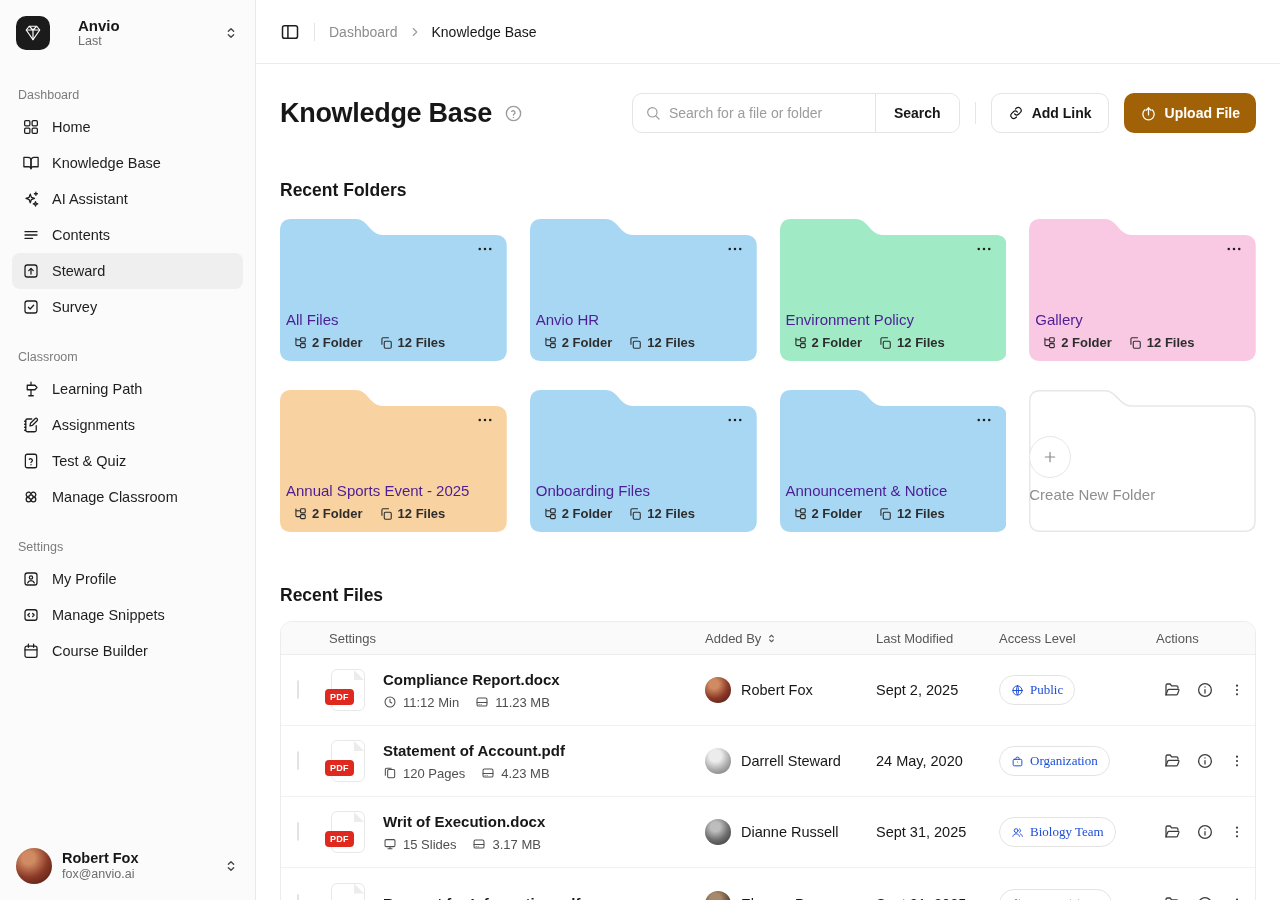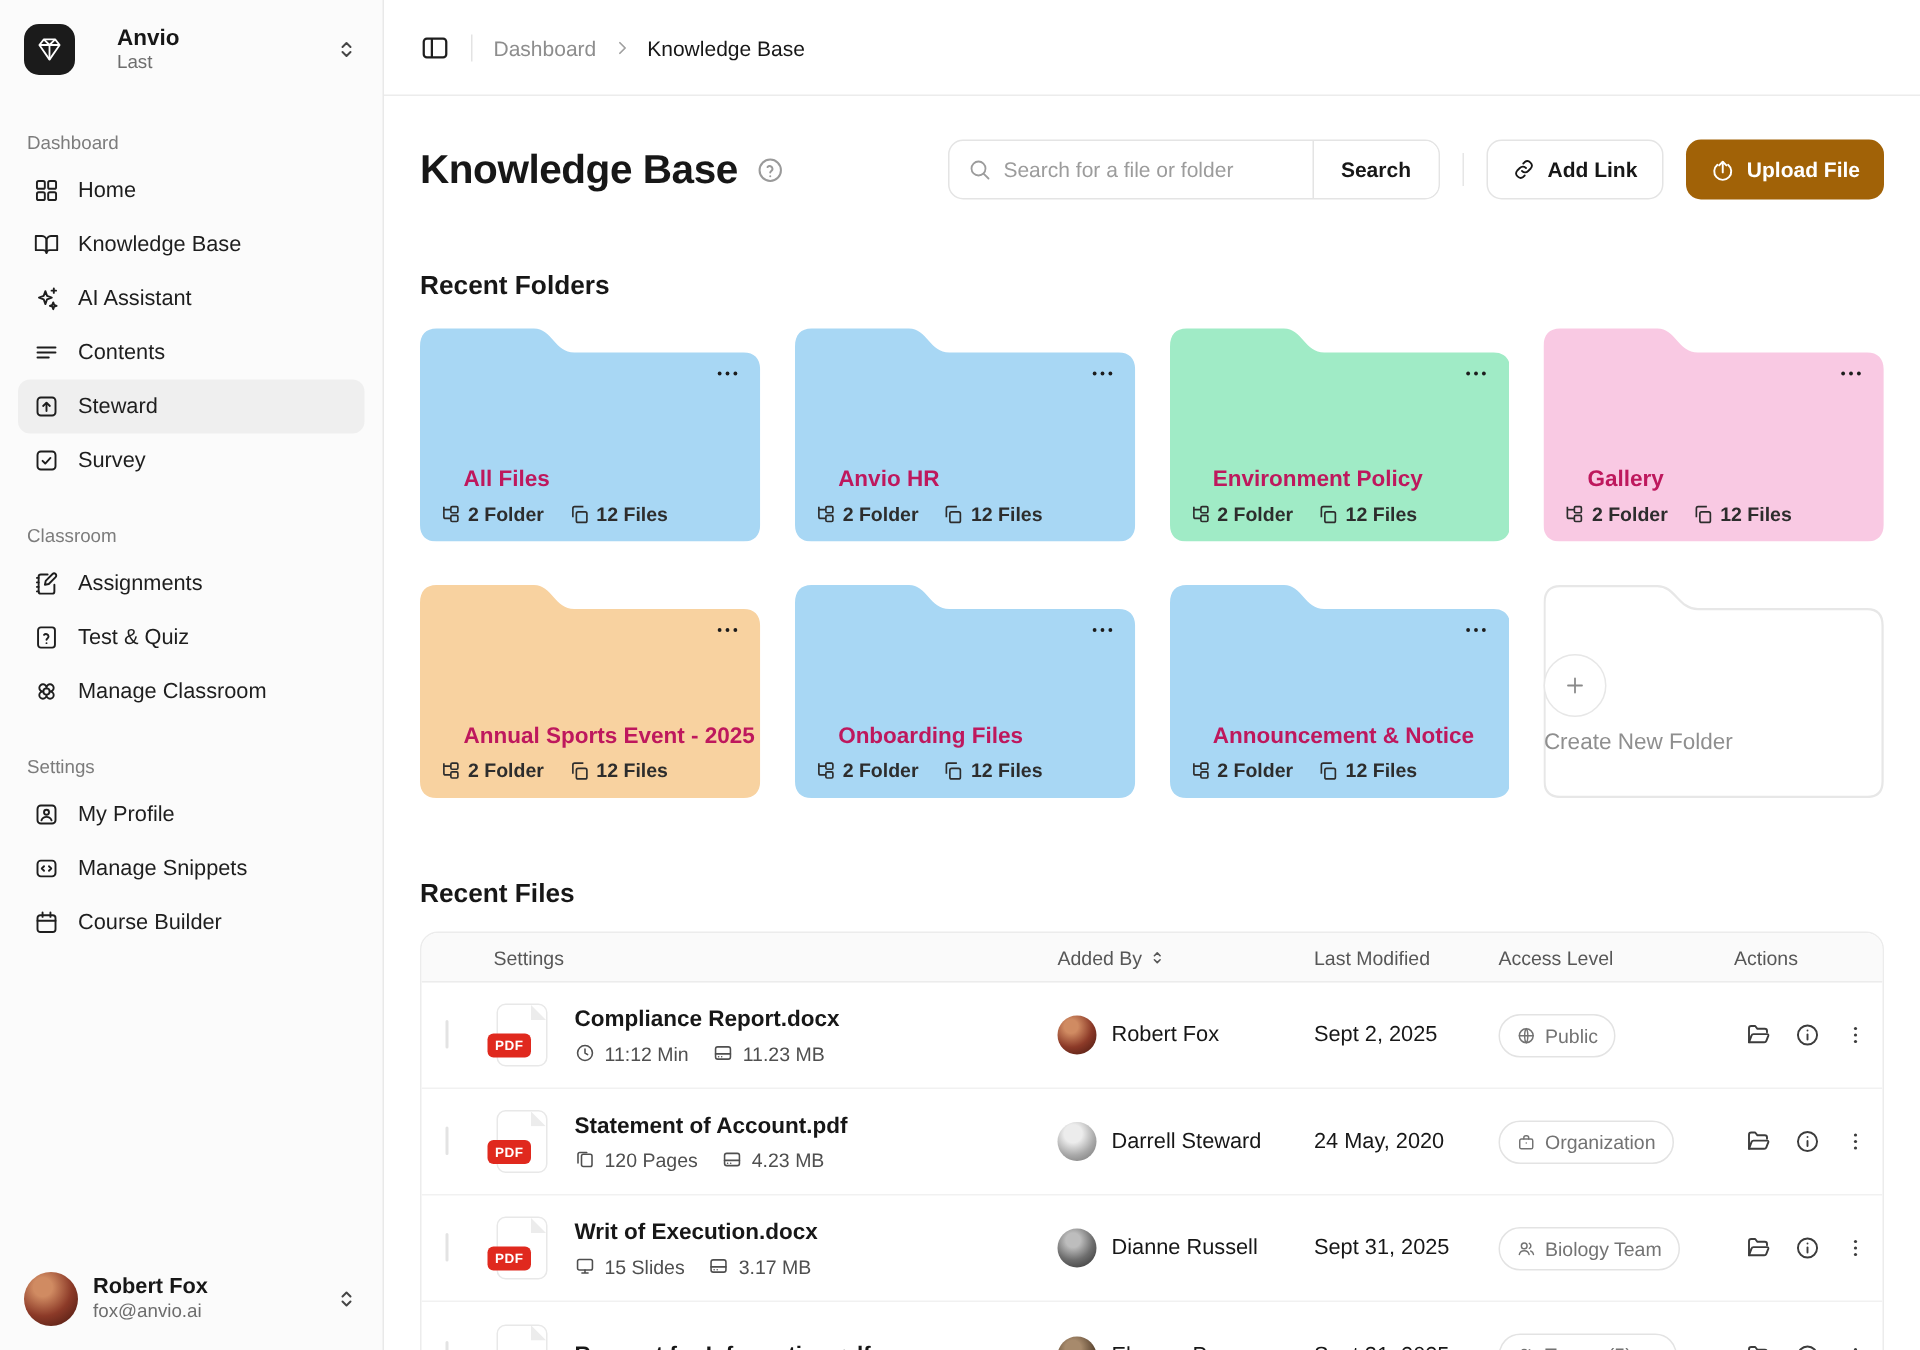--- a/index.html
+++ b/index.html
@@ -68,7 +68,7 @@
   .fcard { position:relative; height:147px; cursor:pointer; }
   .fshape { position:absolute; inset:0; width:100%; height:100%; }
   .fdots { position:absolute; top:26px; right:13px; color:#1d1d1d; cursor:pointer; }
-  .fname { position:absolute; left:29px; bottom:33px; font-size:15px; font-weight:700; color:#be185d; white-space:nowrap; }
+  .fname { position:absolute; left:6px; bottom:33px; font-size:15px; font-weight:400; color:#4c1d95; white-space:nowrap; }
   .fmeta { position:absolute; left:13px; bottom:11px; display:flex; align-items:center; gap:16px; font-size:13px; color:#2d2d2d;font-weight:bold; }
   .fmeta-item { display:flex; align-items:center; gap:5px; }
   .fmeta-item svg { color:#2d2d2d; }

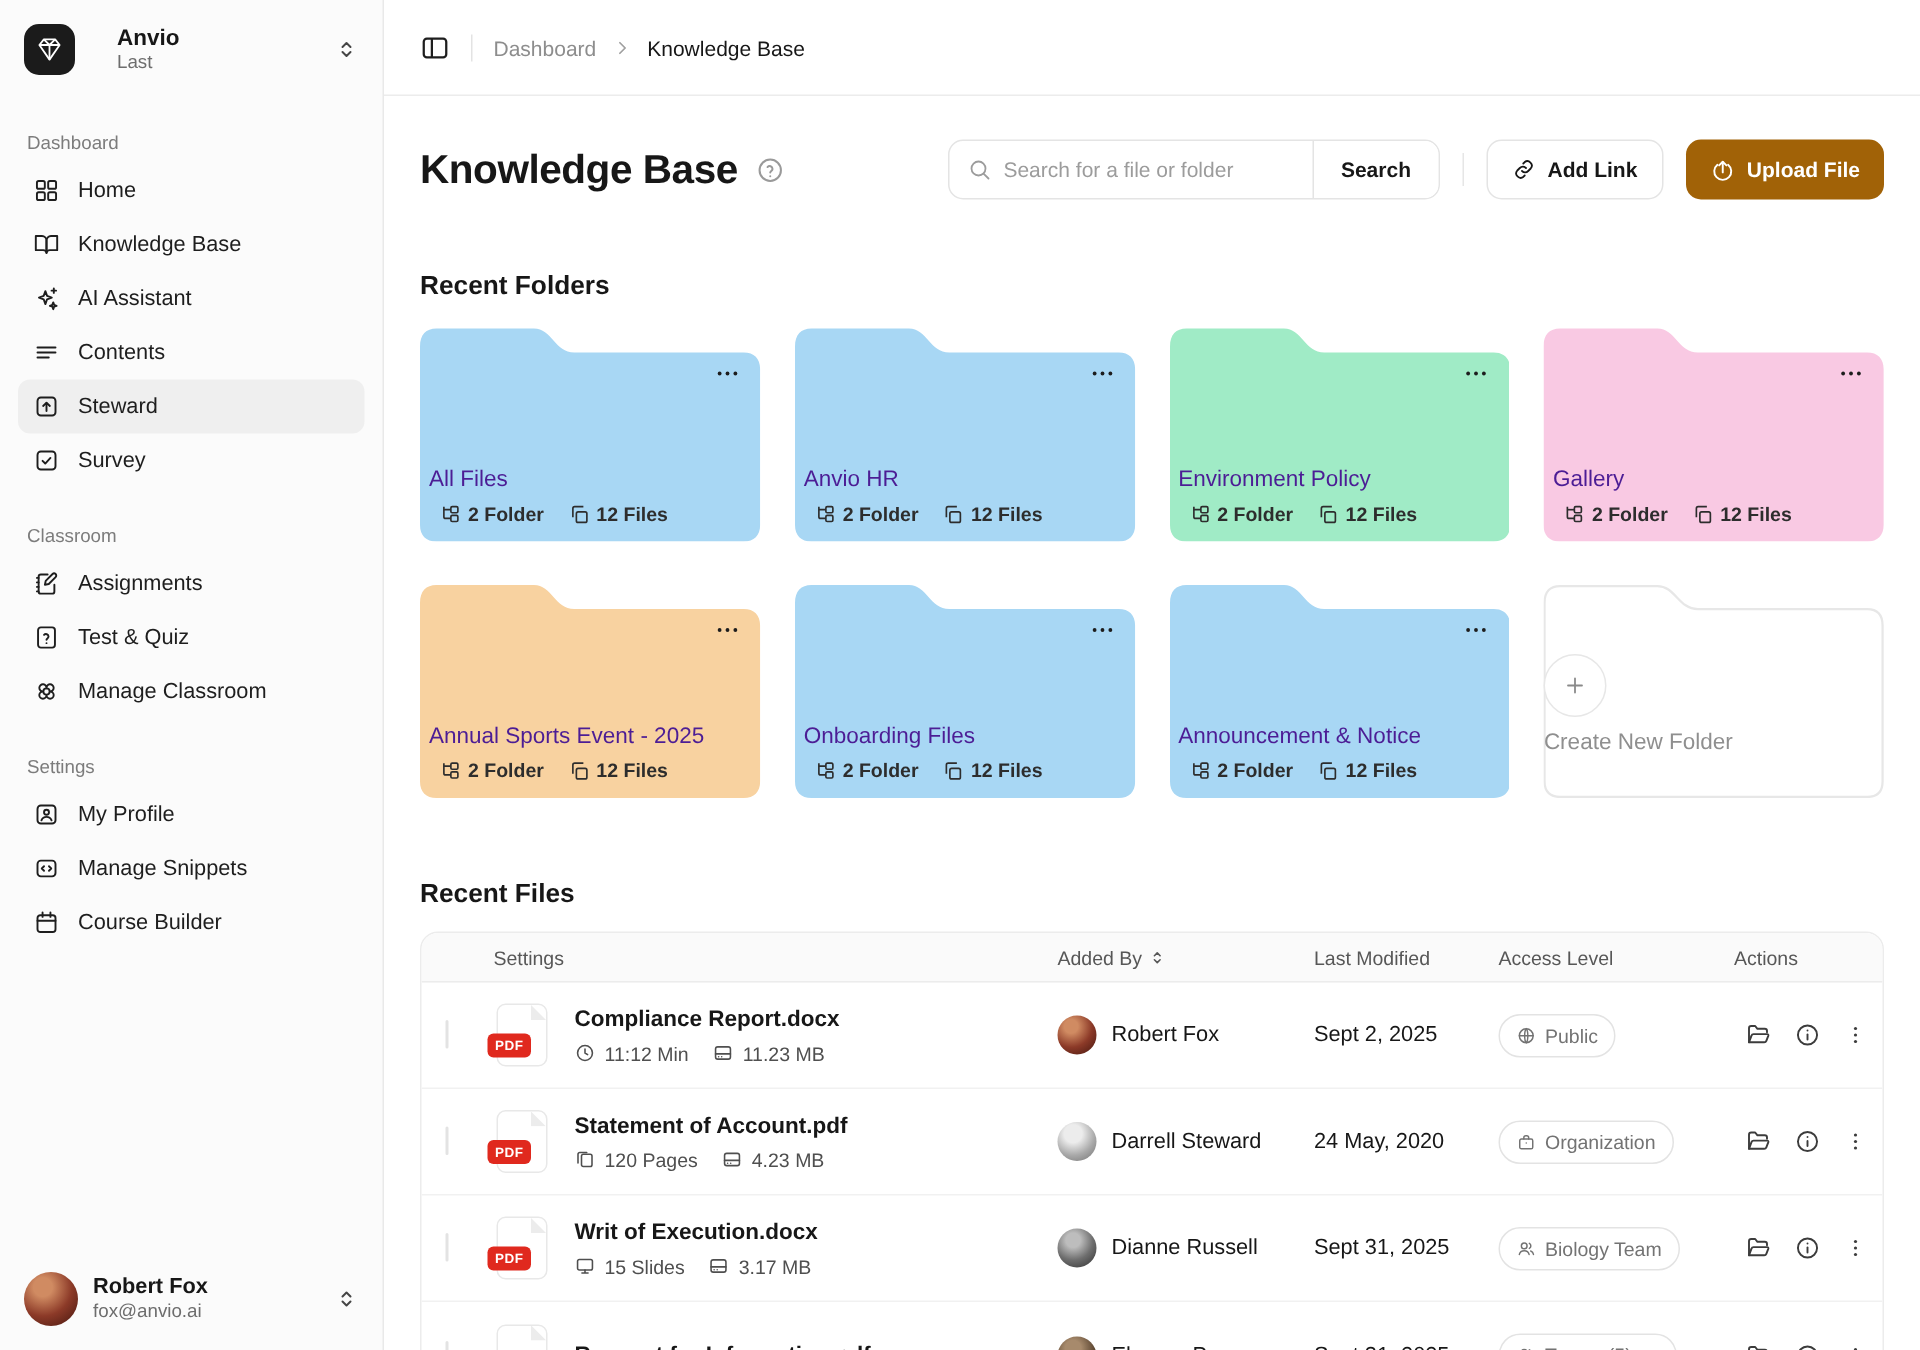--- a/index.html
+++ b/index.html
@@ -183,6 +183,15 @@
   </div>
 
   <div class="section-label">Classroom</div>
+  <div class="nav-item">
+    <span class="nicon">
+        <svg width="18" height="18" viewBox="0 0 24 24" fill="none" stroke="currentColor" stroke-width="1.7" stroke-linecap="round" stroke-linejoin="round">
+          <path d="M12 3v4M12 13v8M9 21h6"></path>
+          <path d="M7 7h10.2L20 10l-2.8 3H7z"></path>
+        </svg>
+      </span>
+    <span>Learning Path</span>
+  </div>
   <div class="nav-item">
     <span class="nicon">
         <svg width="18" height="18" viewBox="0 0 24 24" fill="none" stroke="currentColor" stroke-width="1.7" stroke-linecap="round" stroke-linejoin="round">

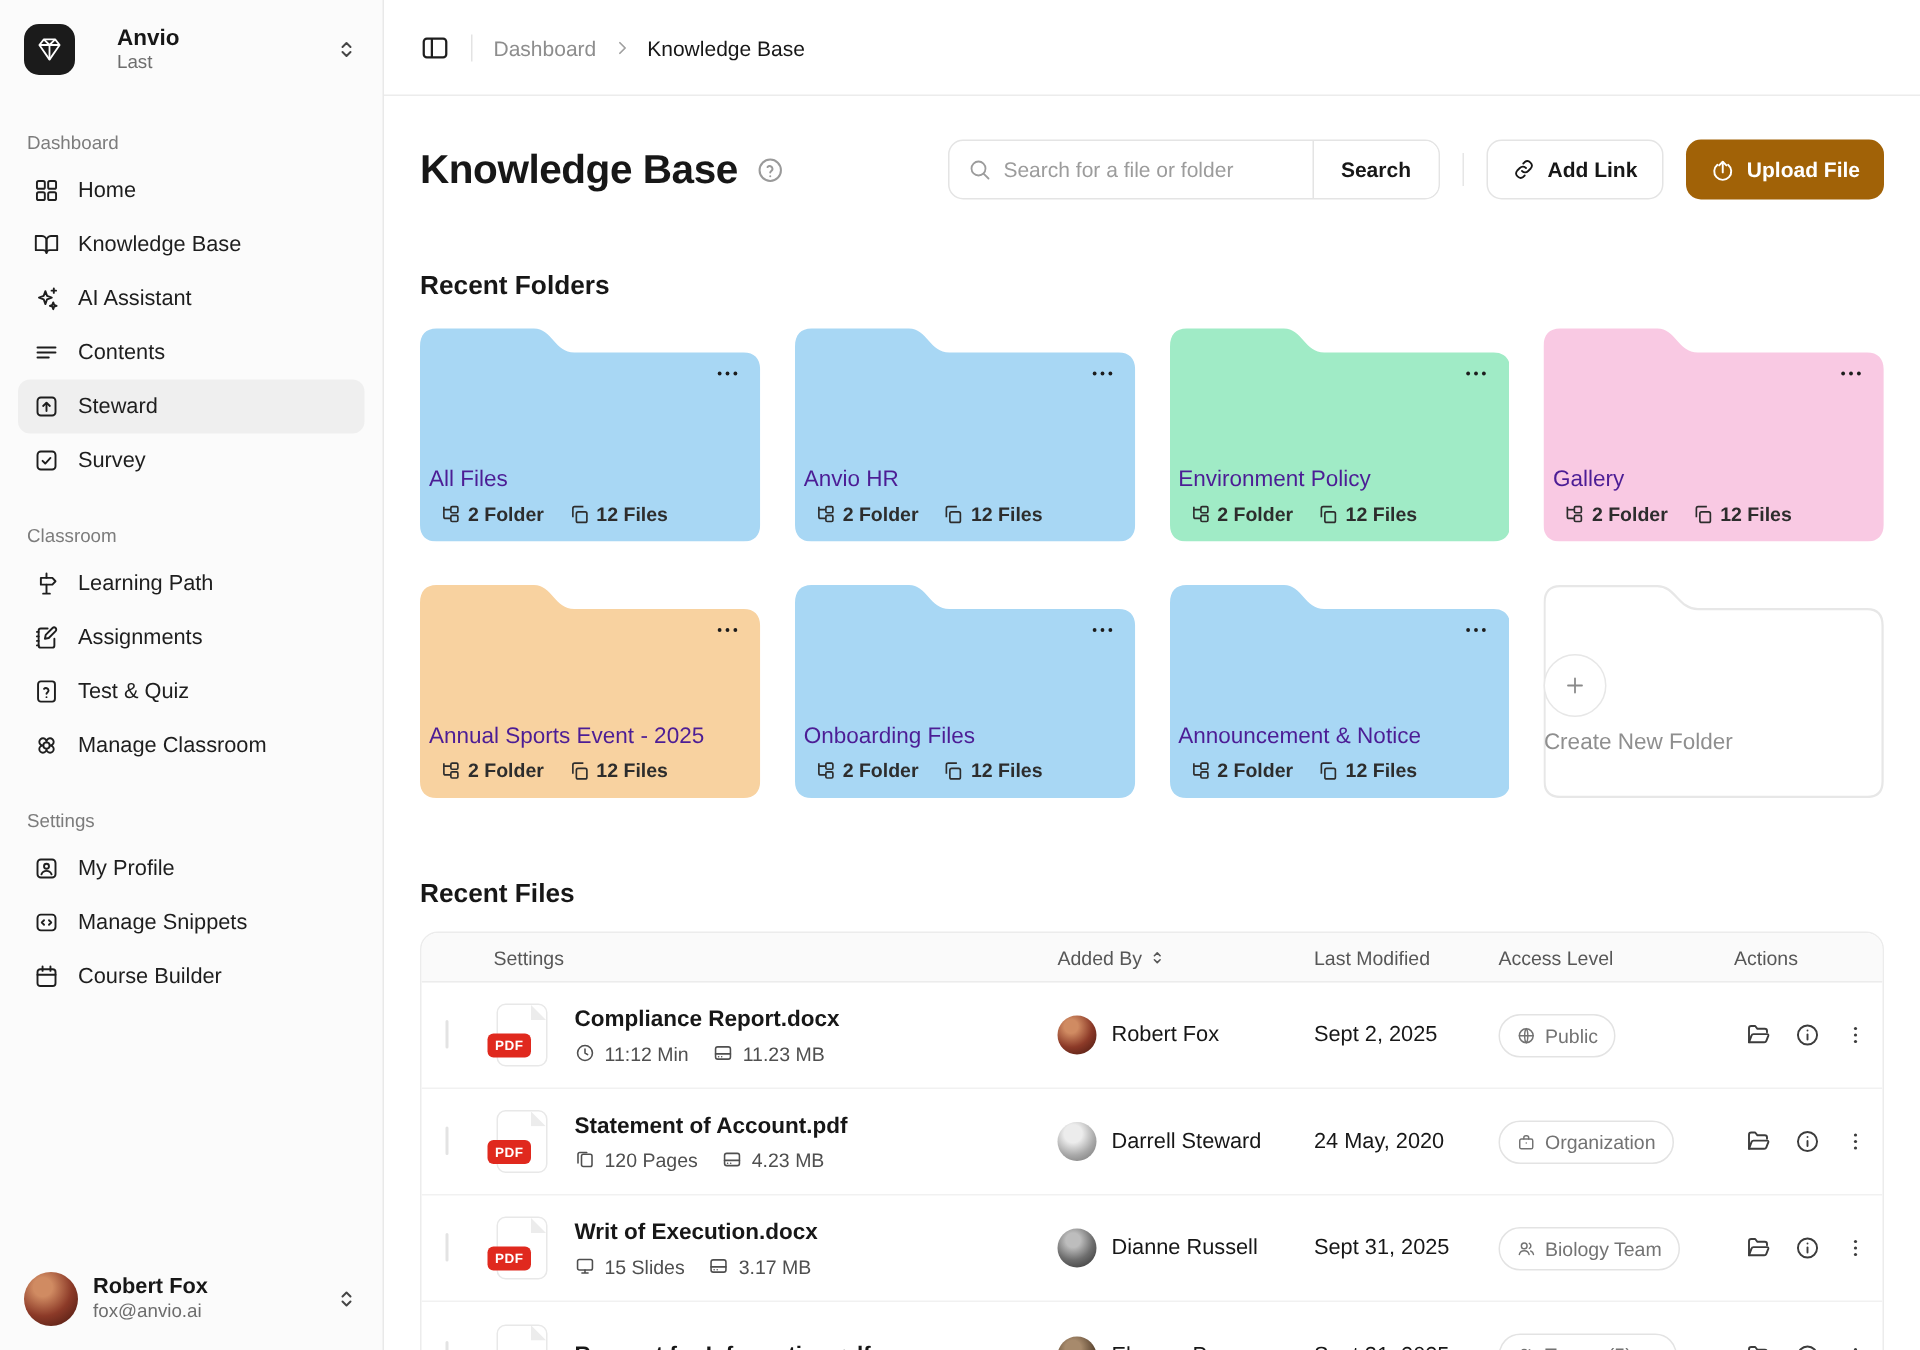--- a/index.html
+++ b/index.html
@@ -96,7 +96,7 @@
   .cell-added { display:flex; align-items:center; gap:10px; font-size:14.5px; }
   .cell-date { font-size:14.5px; }
   .pill { display:inline-flex; align-items:center; gap:6px; border:1px solid #e3e3e3; border-radius:999px;
-          padding:6px 11px; font-size:13px; font-weight:500; color:#737373; background:#fff; }
+          padding:6px 11px; font-size:13px; font-weight:500; color:#1d4ed8; background:#fff;font-family:Liberation Serif, serif; }
   .cell-actions { display:flex; align-items:center; gap:15px; color:#3c3c3c; padding-left:7px; }
   .act { cursor:pointer; display:flex; }
 </style>

